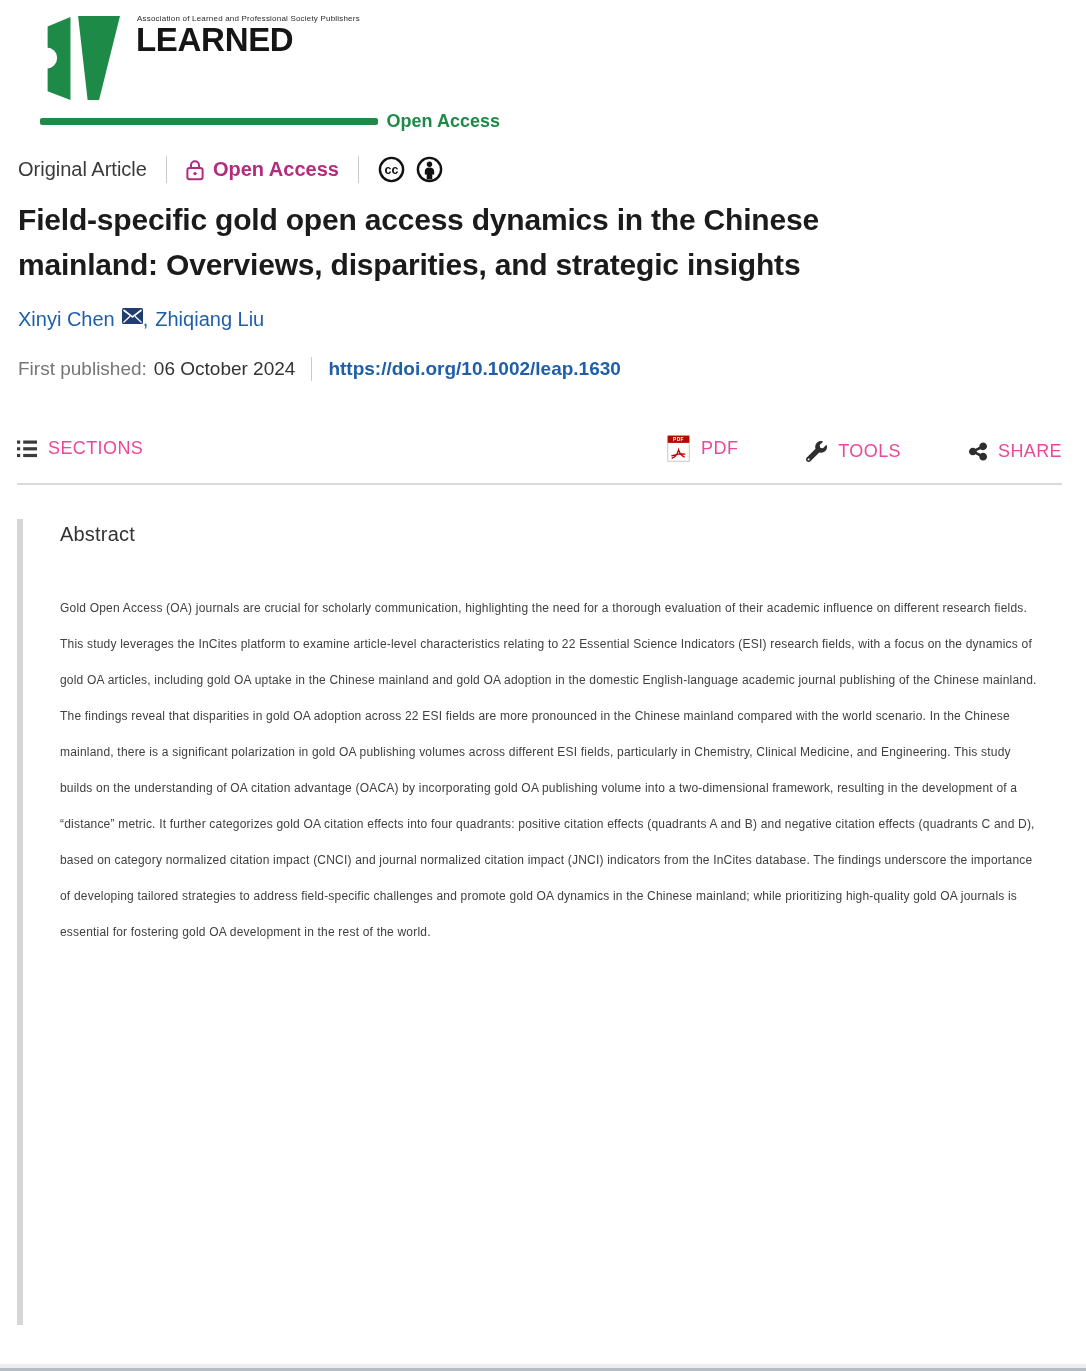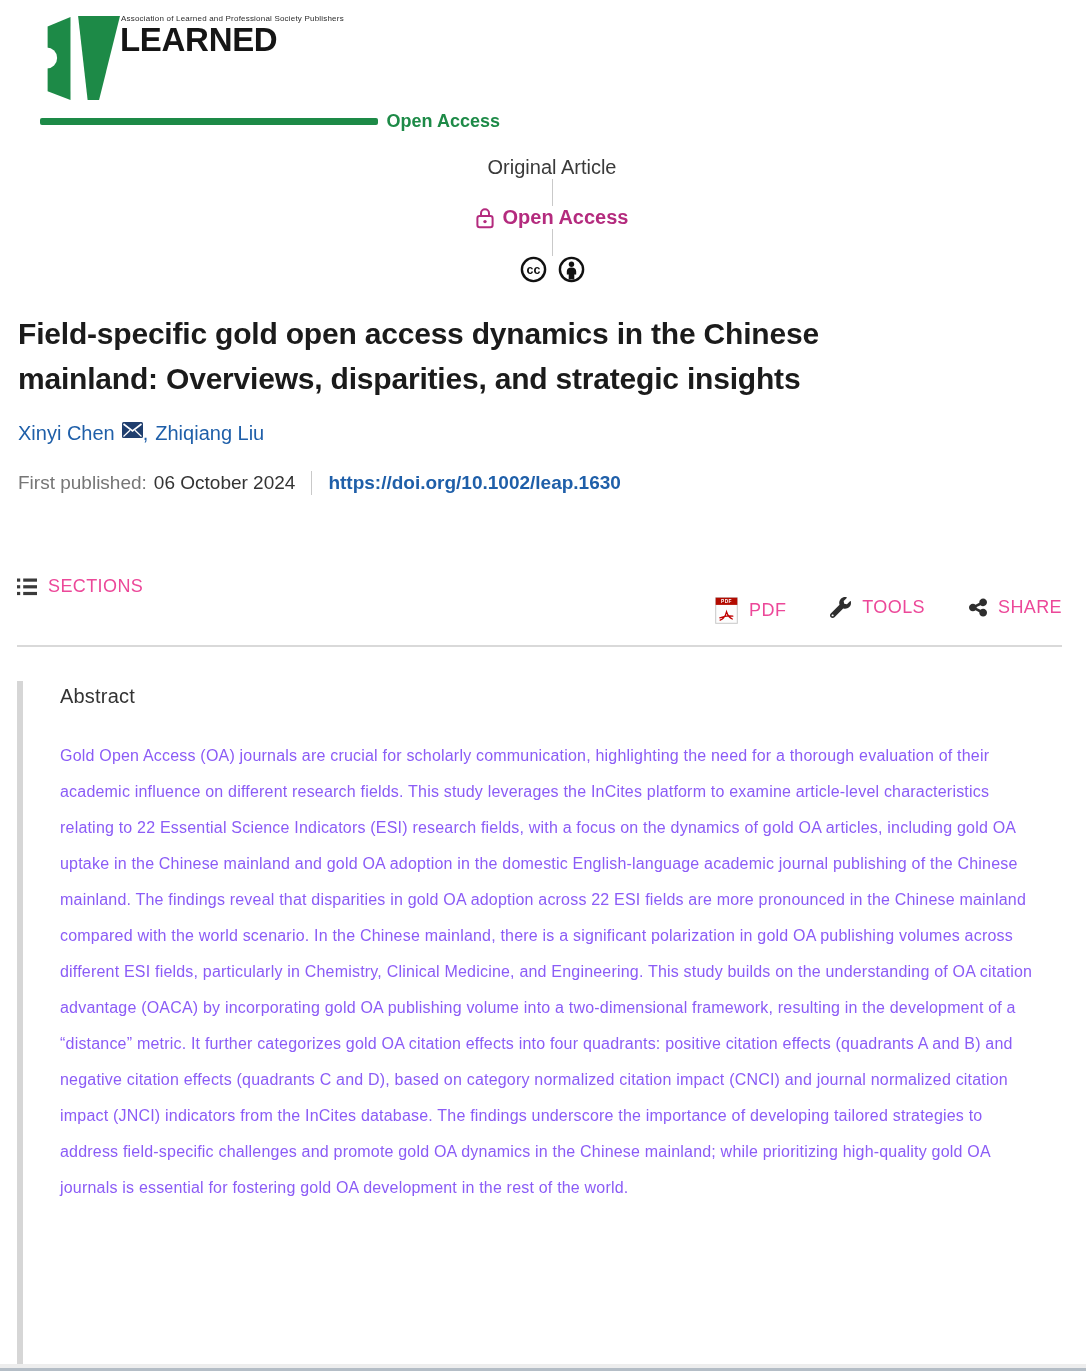--- a/index.html
+++ b/index.html
@@ -16,7 +16,7 @@
   .masthead { display:block; margin:12px 0 0 40px; text-decoration:none; color:inherit; width:460px; }
   .logo-row { display:flex; align-items:flex-start; }
   .logo-mark { flex:0 0 auto; }
-  .logo-text { margin-left:0; }
+  .logo-text { margin-left:16px; }
   .assoc { font-size:8px; color:#2b2b2b; letter-spacing:.2px; margin:2px 0 1px 1px; white-space:nowrap; }
   .jname { font-size:33px; font-weight:700; color:#151515; line-height:.97; letter-spacing:-.3px; }
   .bar-row { display:flex; align-items:center; margin-top:7px; }

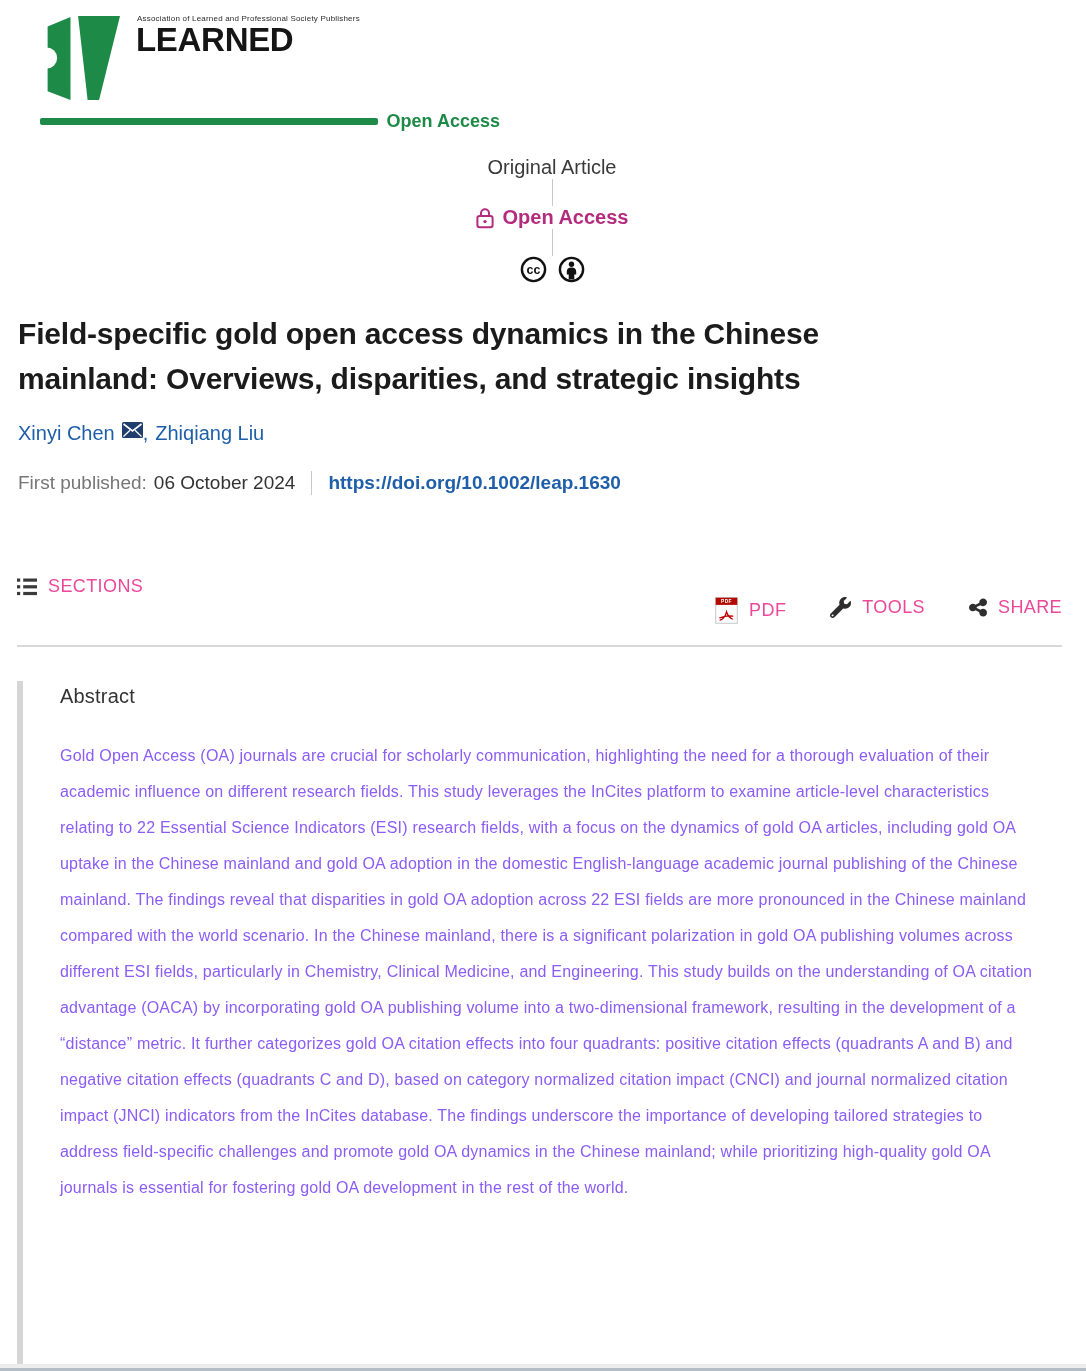--- a/index.html
+++ b/index.html
@@ -23,7 +23,7 @@
   .green-bar { width:348px; height:7px; background:#1d8a47; border-radius:2px; }
   .oa-tag { margin-left:9px; font-size:18px; font-weight:700; color:#1d8a47; white-space:nowrap; }
   
-  .meta-row { display:flex; align-items:center; margin:24px 0 0 18px;flex-direction:column; }
+  .meta-row { display:flex; align-items:center; margin:24px 0 0 18px; }
   .article-type { font-size:20px; color:#3a3a3a; }
   .vdiv { width:1px; height:27px; background:#c9c9c9; margin:0 19px; }
   .oa-badge { display:inline-flex; align-items:center; gap:9px; }

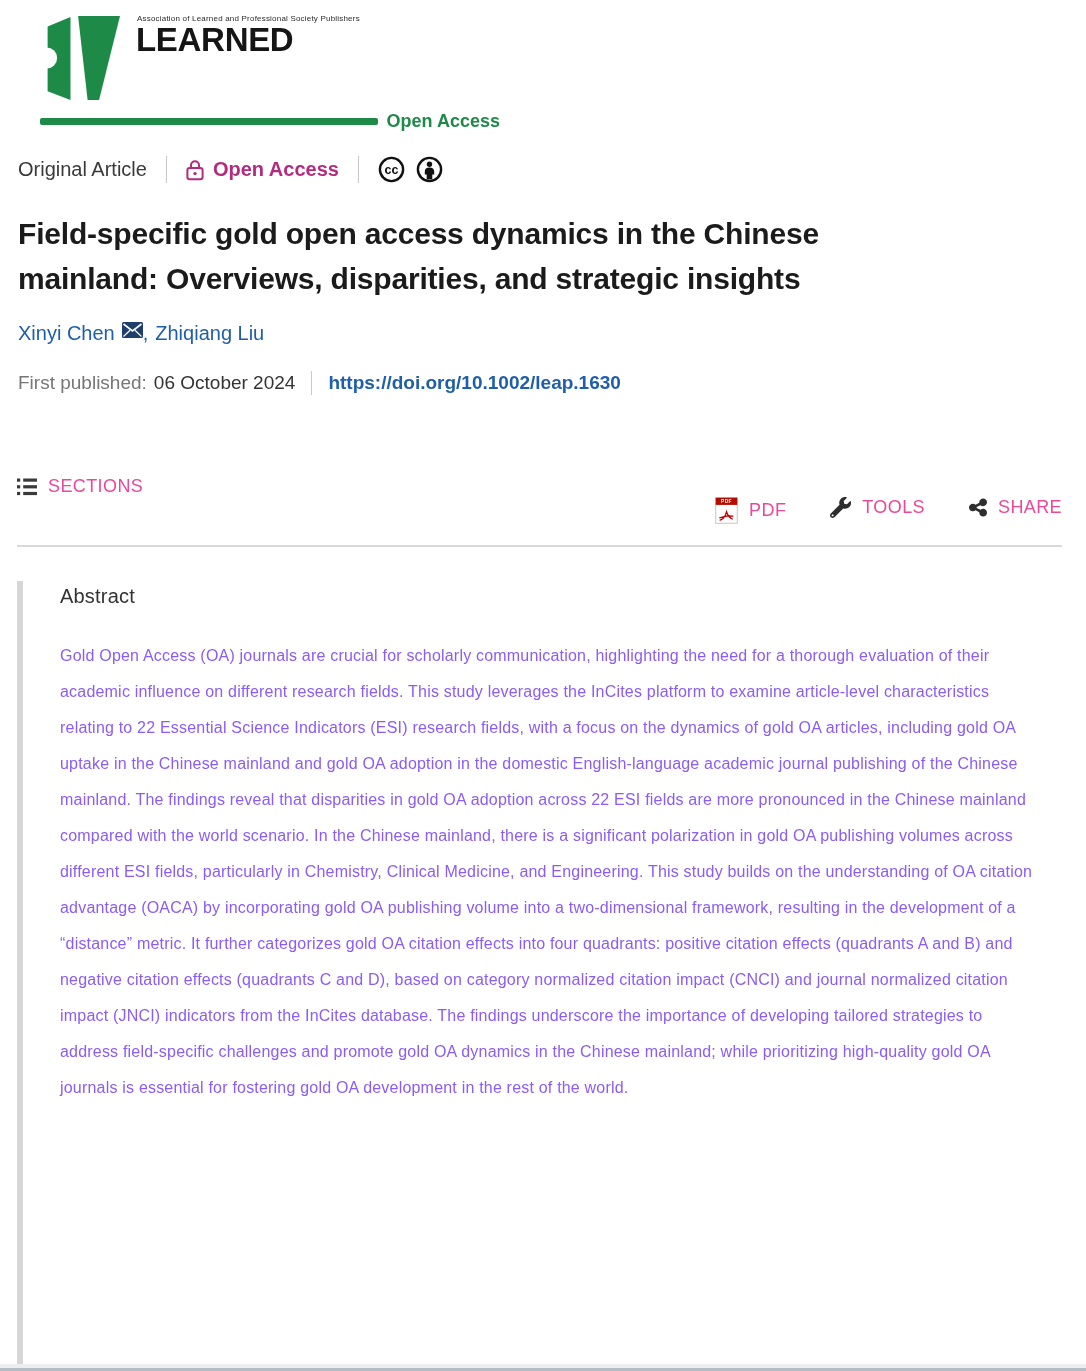--- a/index.html
+++ b/index.html
@@ -30,7 +30,7 @@
   .oa-badge .lbl { font-size:20px; font-weight:700; color:#b42b7e; }
   .cc-icons { display:inline-flex; align-items:center; gap:11px;justify-content:center; }
   
-  .title { margin:28px 40px 0 18px; max-width:910px; font-size:30px; line-height:45px; font-weight:700; color:#1b1b1b; letter-spacing:-.2px; }
+  .title { margin:14px 40px 0 18px; max-width:910px; font-size:30px; line-height:45px; font-weight:700; color:#1b1b1b; letter-spacing:-.2px; }
   .authors { margin:21px 0 0 18px; font-size:20px; display:flex; }
   .authors a { color:#1f5fa9; text-decoration:none; cursor:pointer; }
   .env-link { display:inline-flex; margin-left:7px; cursor:pointer; }

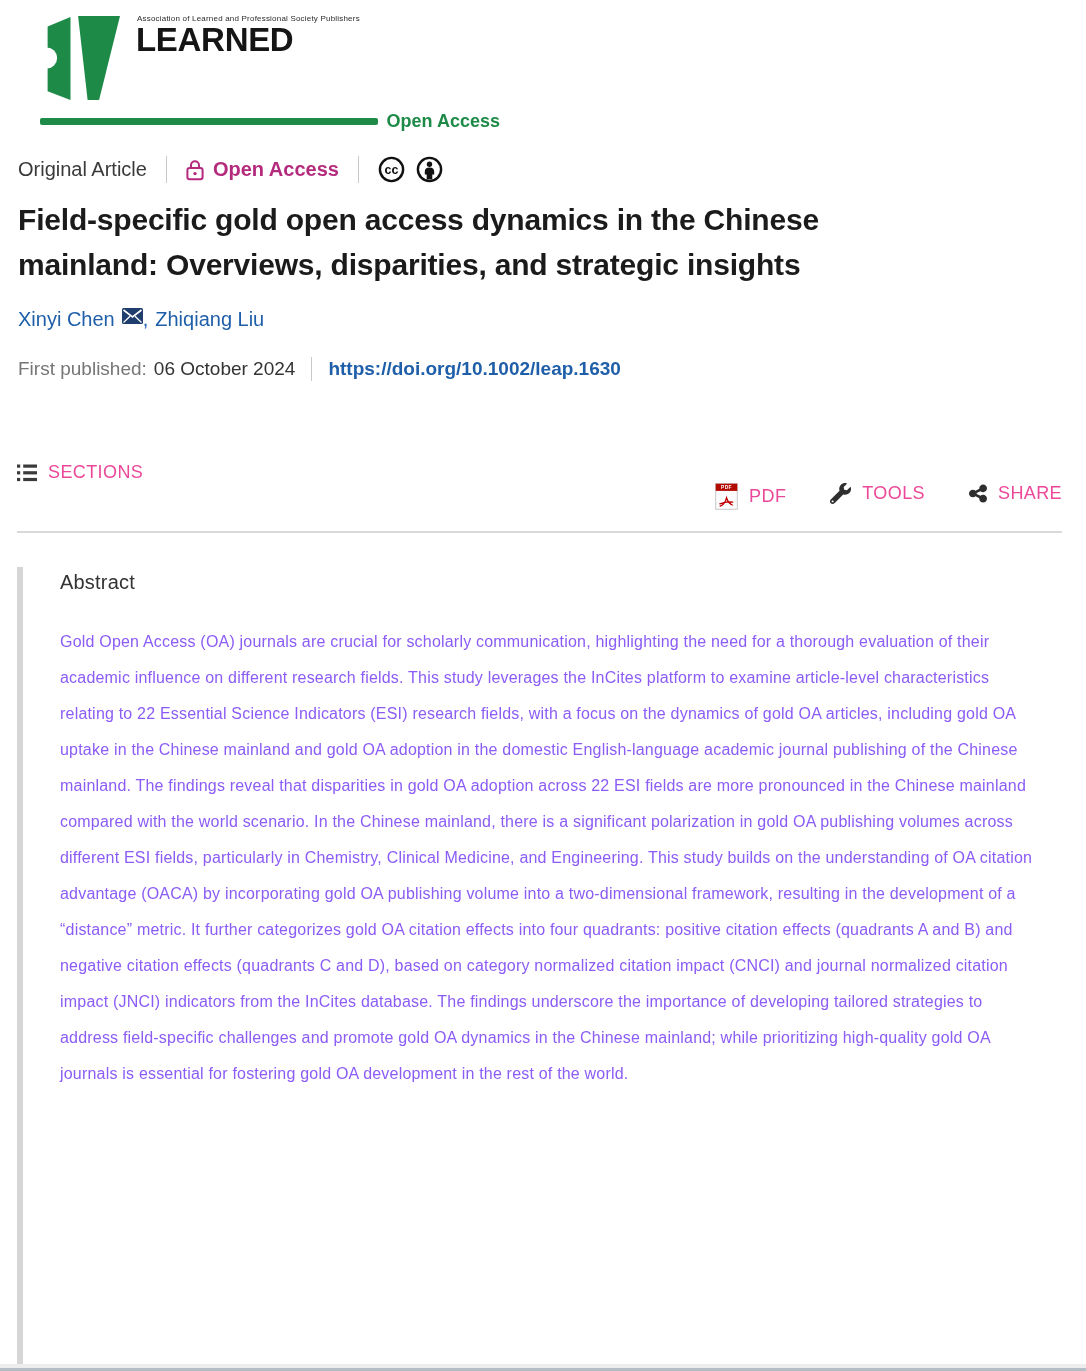--- a/index.html
+++ b/index.html
@@ -44,7 +44,7 @@
   .toolbar { margin:54px 24px 0 17px; display:flex; align-items:center; justify-content:space-between; }
   .tb-item { display:inline-flex; align-items:center; gap:11px; background:none; border:none;
              font-family:inherit; font-size:18px; letter-spacing:.4px; color:#ec4899; cursor:pointer; text-decoration:none; }
-  .tb-right { display:flex; align-items:flex-start; gap:44px;margin-top:48px; }
+  .tb-right { display:flex; align-items:flex-end; gap:68px; }
   
   .rule { margin:21px 24px 0 17px; border-top:2px solid #d9d9d9; }
   

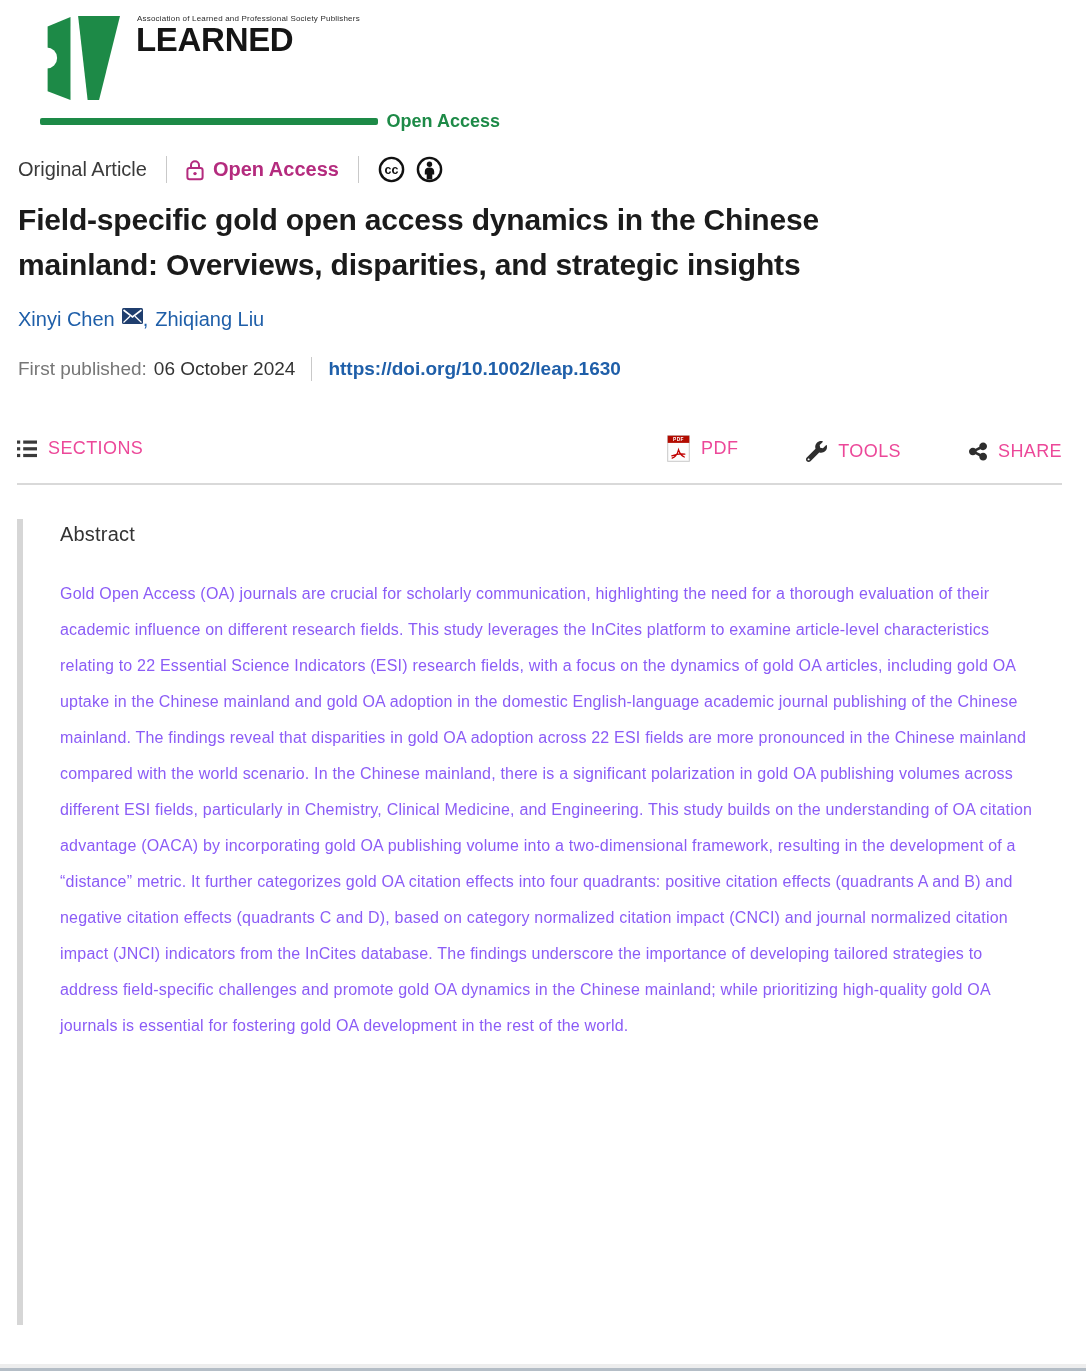--- a/index.html
+++ b/index.html
@@ -50,7 +50,7 @@
   
   .abstract { margin:34px 46px 0 17px; border-left:6px solid #d6d6d6; padding:4px 0 30px 37px; min-height:806px; }
   .abstract h2 { font-size:20px; font-weight:400; color:#333; letter-spacing:.2px; }
-  .abstract p { margin-top:30px; max-width:990px; font-size:16px; line-height:36px; letter-spacing:.2px; color:#8b5cf6; }
+  .abstract p { margin-top:44px; max-width:990px; font-size:12px; line-height:36px; letter-spacing:.2px; color:#404040; }
   
   .footer-strip { position:absolute; left:0; right:0; bottom:0; height:7px; background:#ededed; border-bottom:3px solid #b4bdc6; }
 </style>

